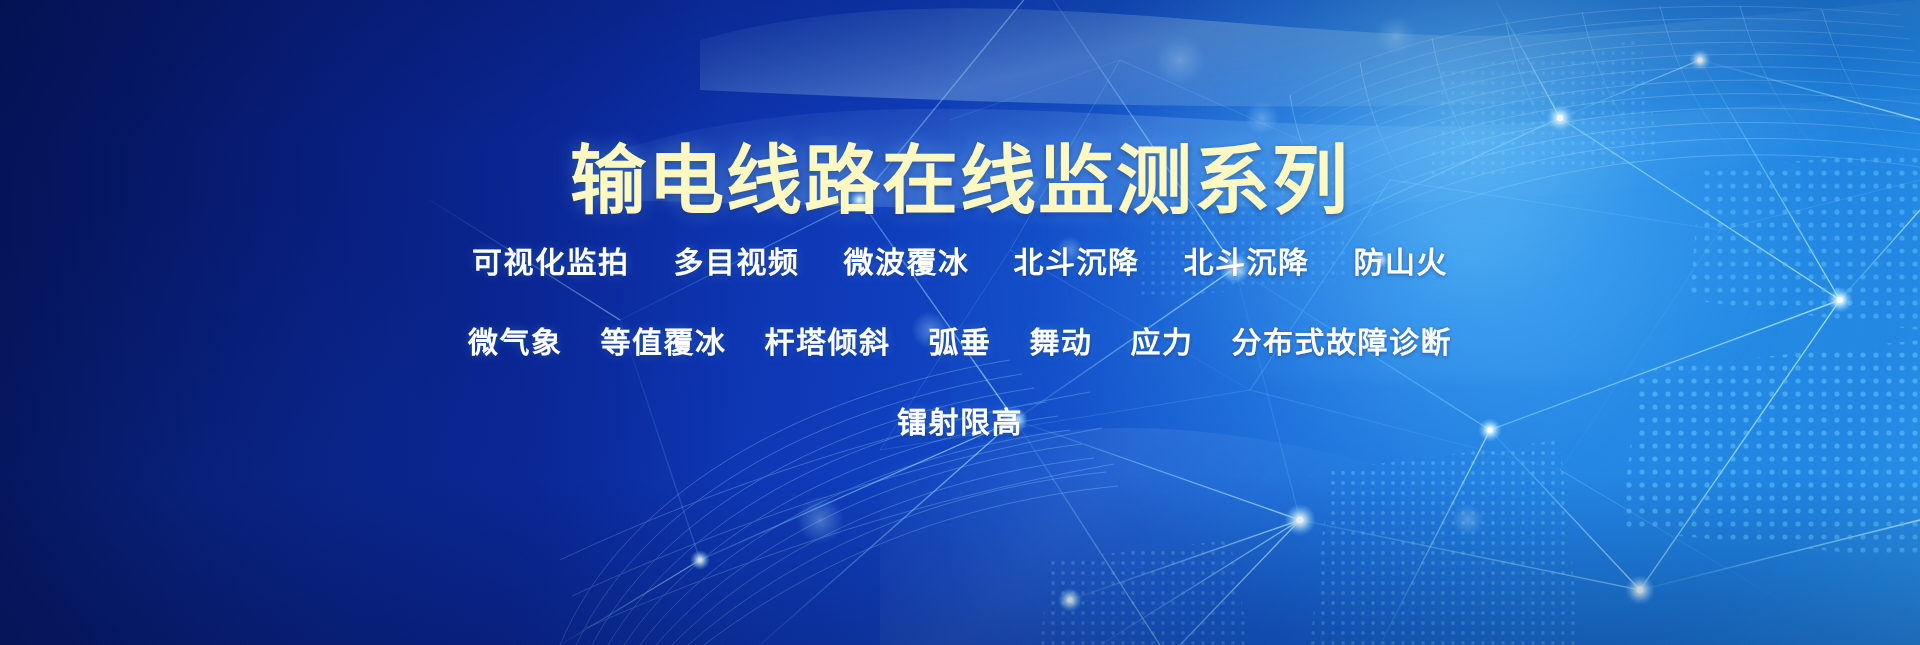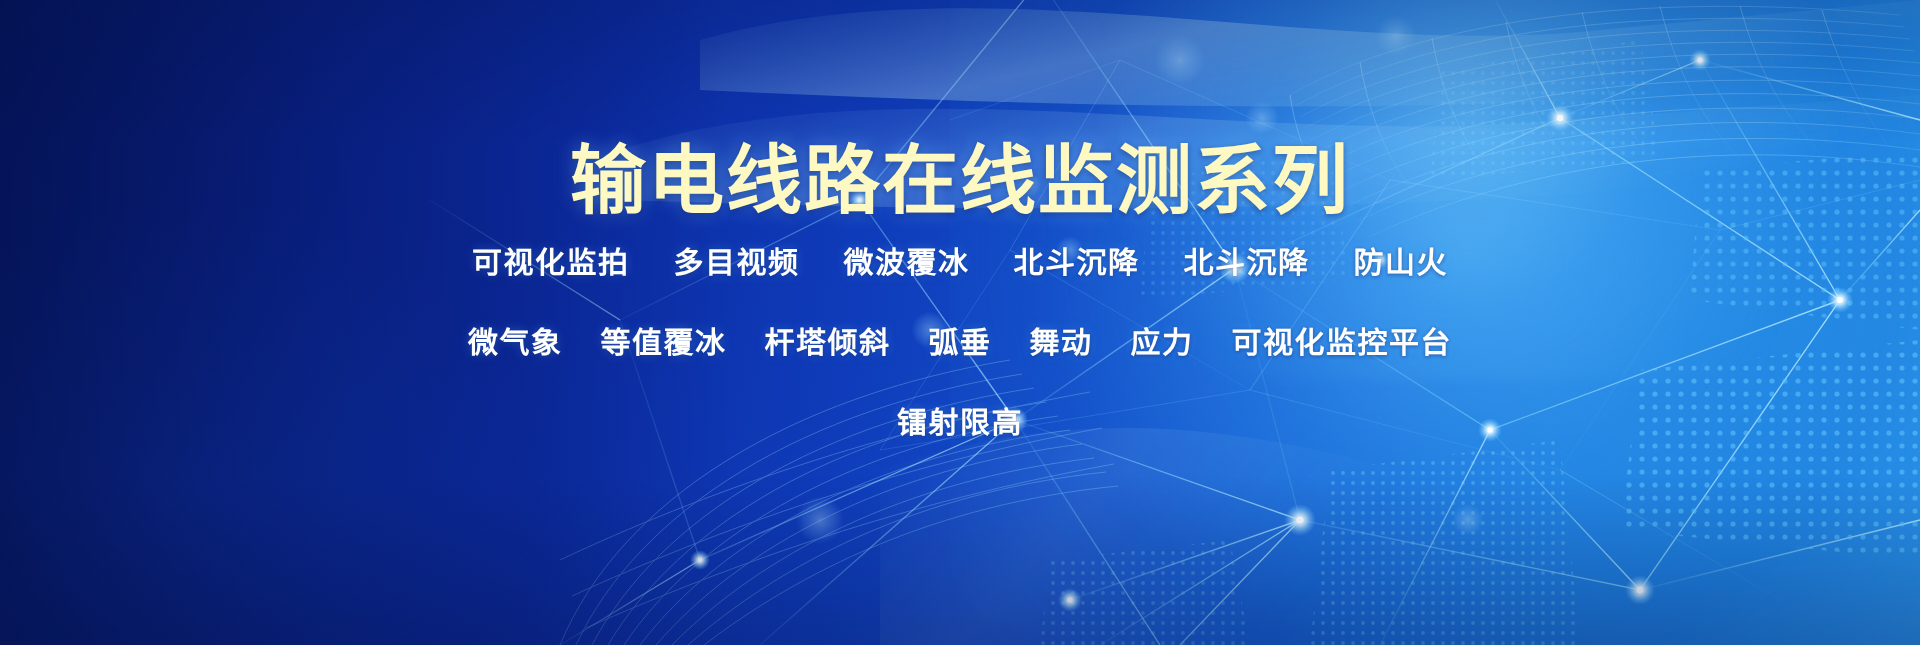--- a/index.html
+++ b/index.html
@@ -352,7 +352,7 @@
         <span class="keyword">弧垂</span>
         <span class="keyword">舞动</span>
         <span class="keyword">应力</span>
-        <span class="keyword">可视化监控平台</span>
+        <span class="keyword">分布式故障诊断</span>
       </div>
 
       <div class="keyword-row row-3">

